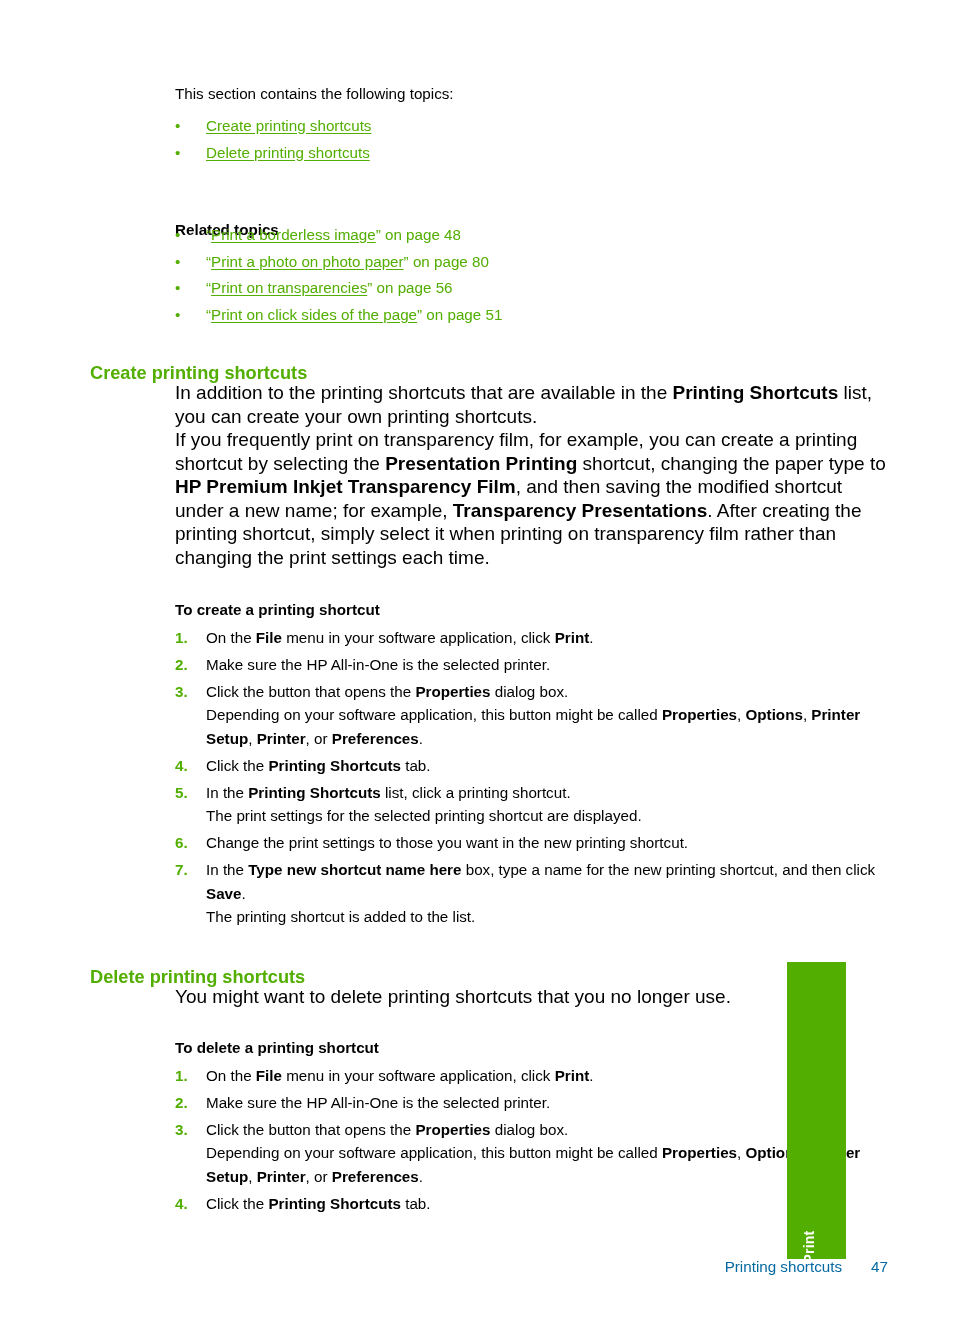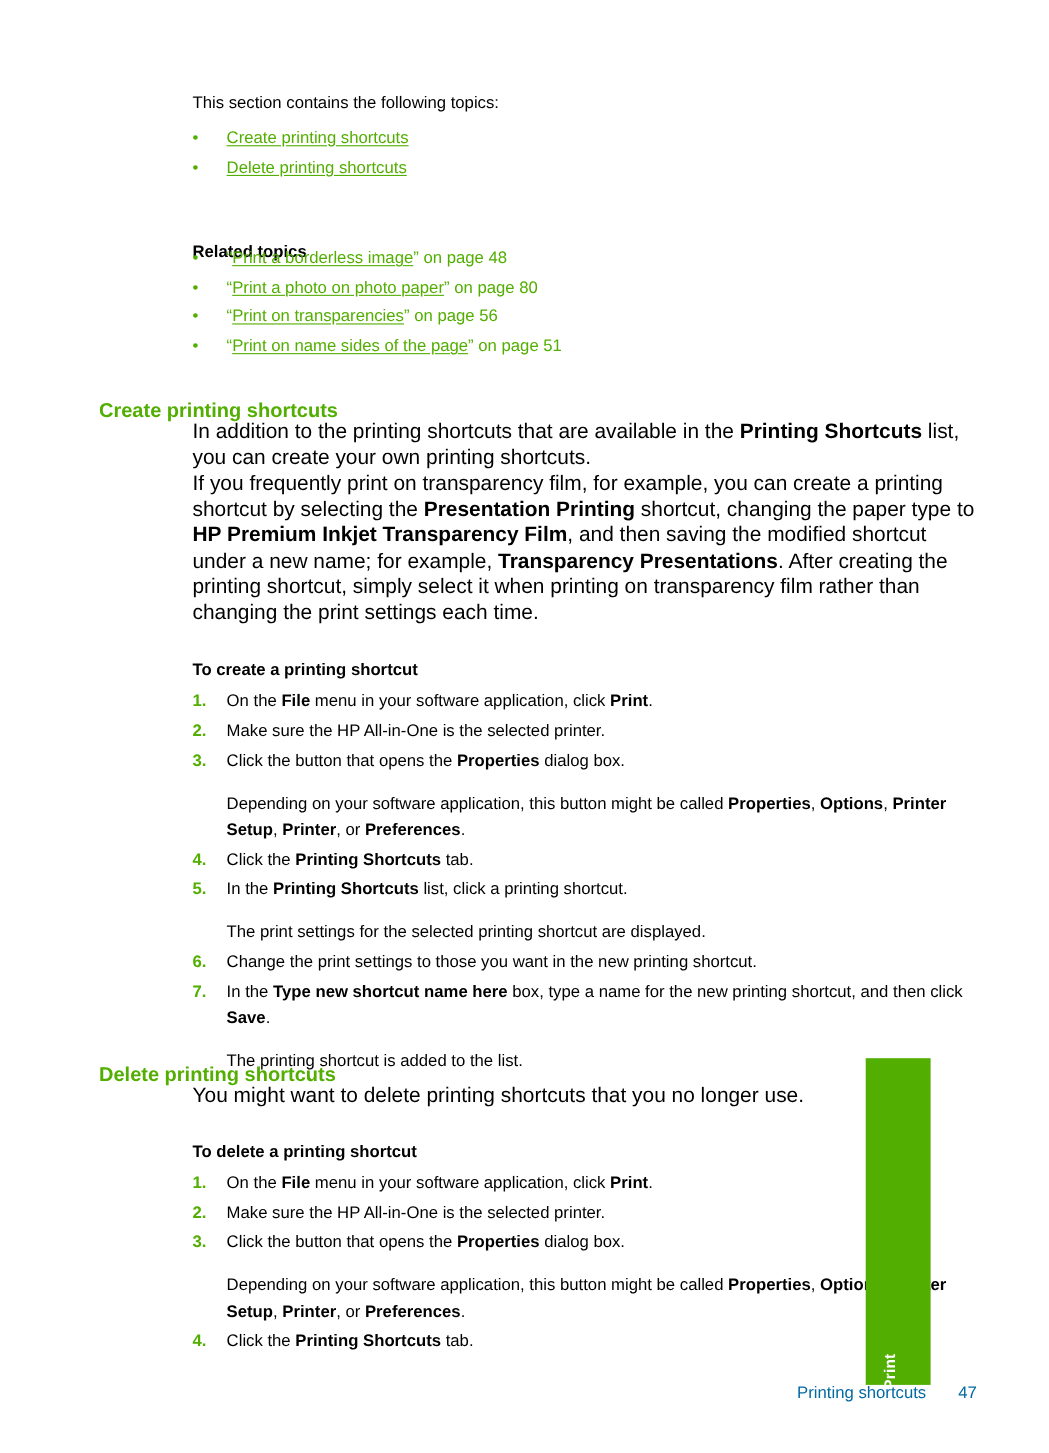--- a/index.html
+++ b/index.html
@@ -217,7 +217,7 @@
         <span class="bullet">•</span><span class="greenplain">“</span><a class="greenlink" href="#">Print on transparencies</a><span class="greenplain">”</span><span class="greenplain"> on page 56</span>
       </li>
       <li>
-        <span class="bullet">•</span><span class="greenplain">“</span><a class="greenlink" href="#">Print on name sides of the page</a><span class="greenplain">”</span><span class="greenplain"> on page 51</span>
+        <span class="bullet">•</span><span class="greenplain">“</span><a class="greenlink" href="#">Print on click sides of the page</a><span class="greenplain">”</span><span class="greenplain"> on page 51</span>
       </li>
     </ul>
   </div>

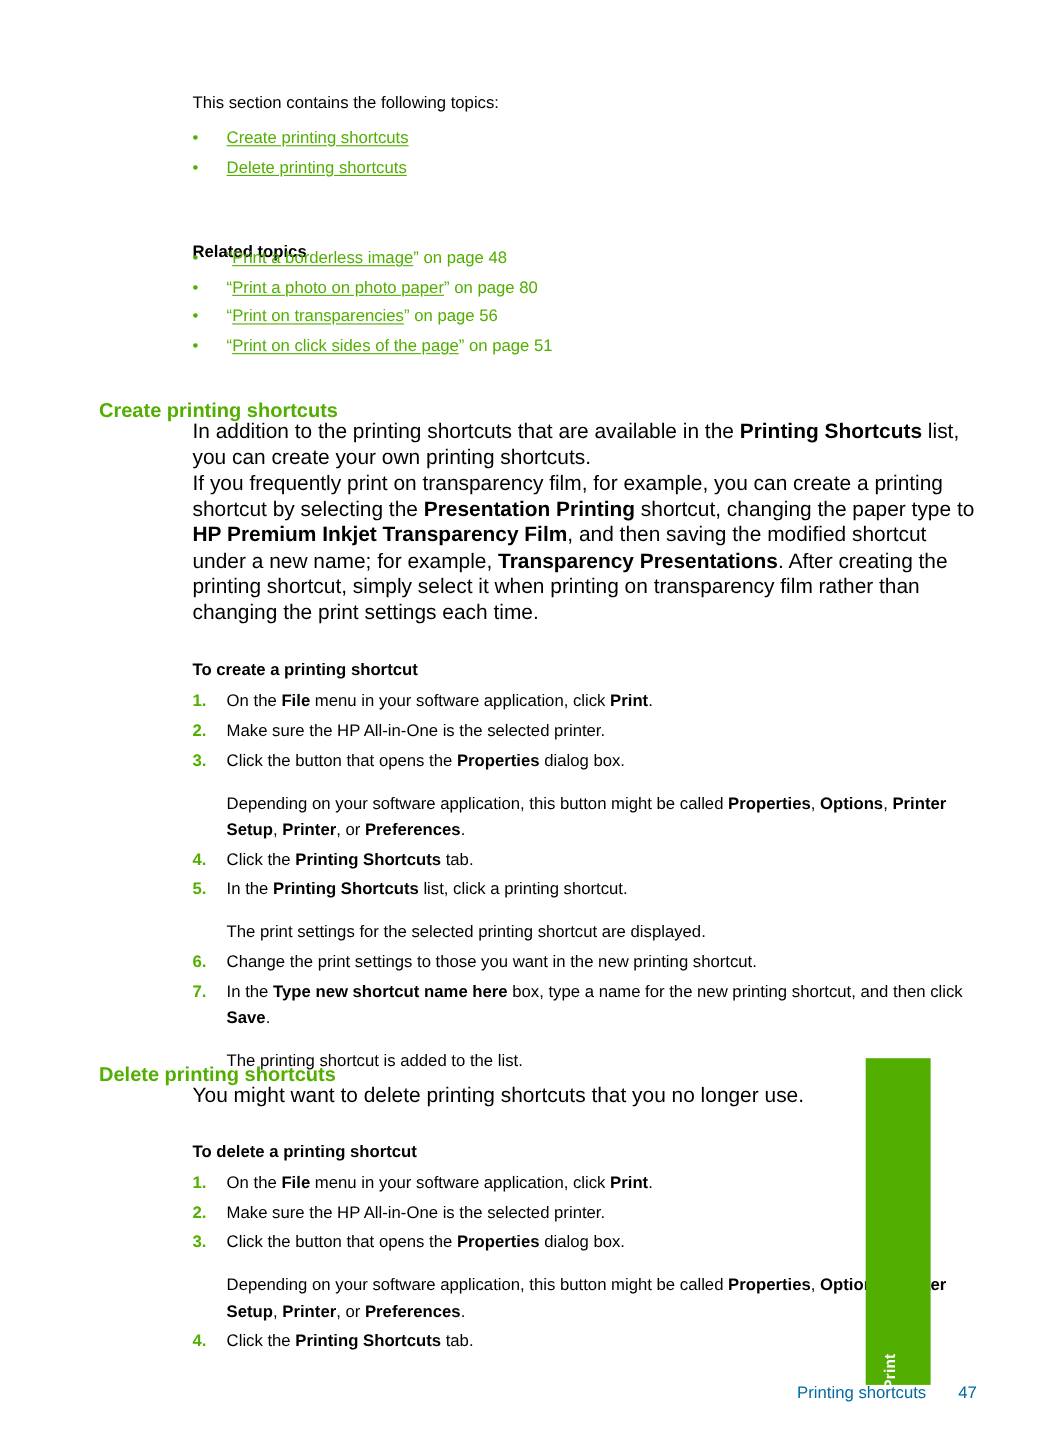--- a/index.html
+++ b/index.html
@@ -141,7 +141,6 @@
   }
   ol.steps > li .sub {
     display: block;
-    margin-top: 16px;
   }
 
   b, .b { font-weight: bold; }

